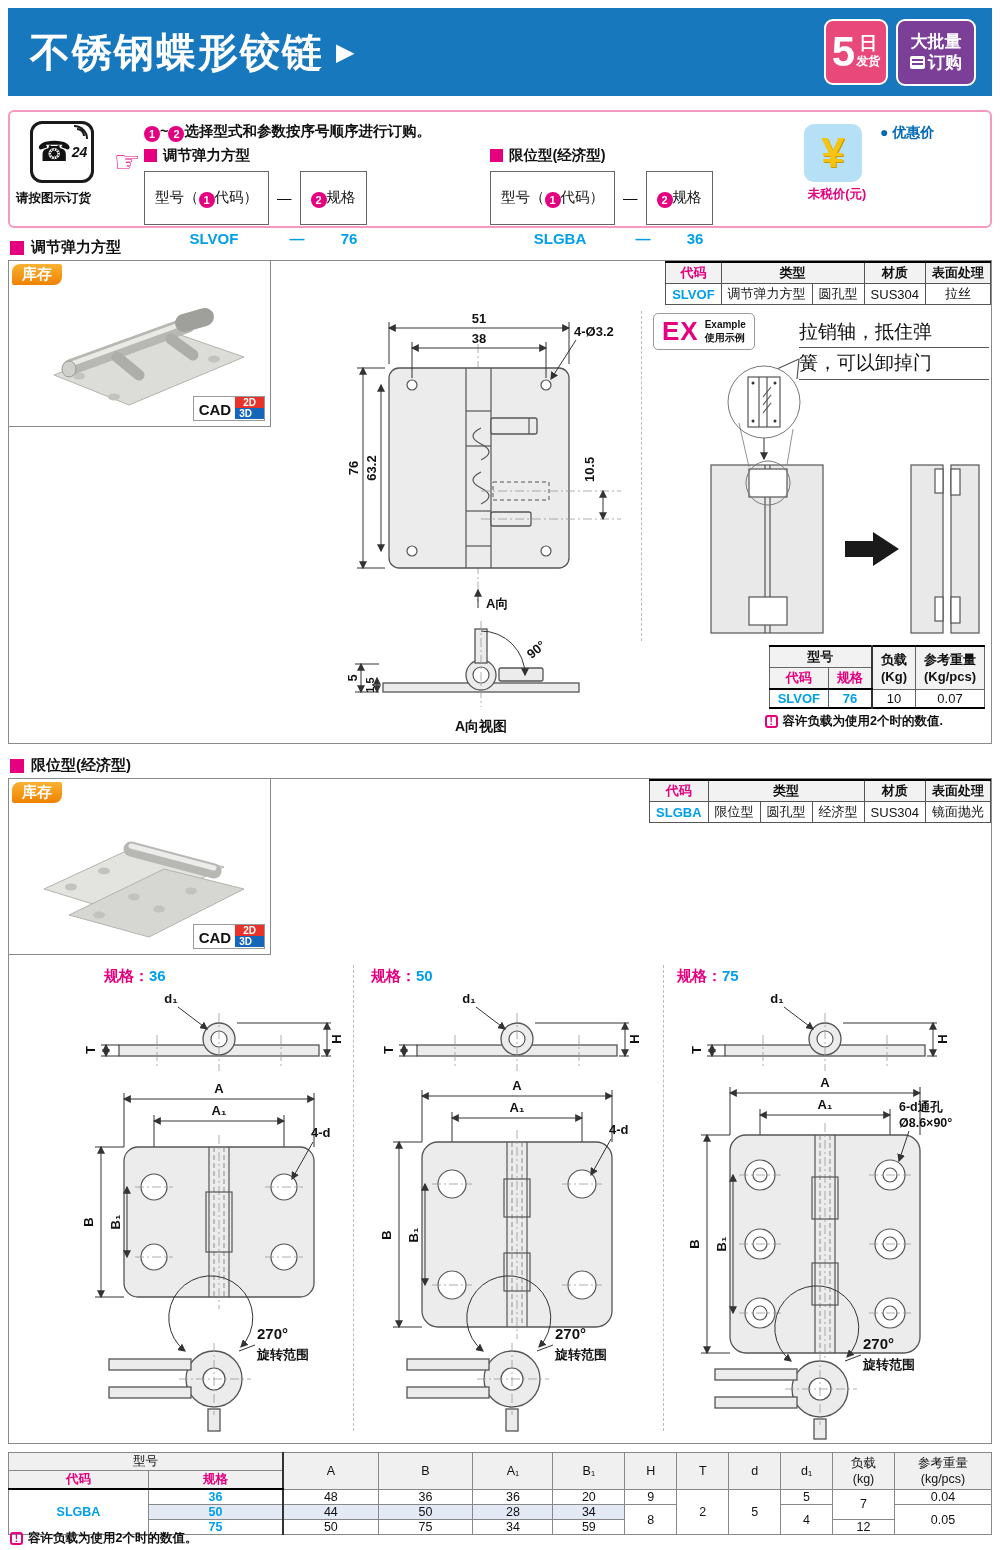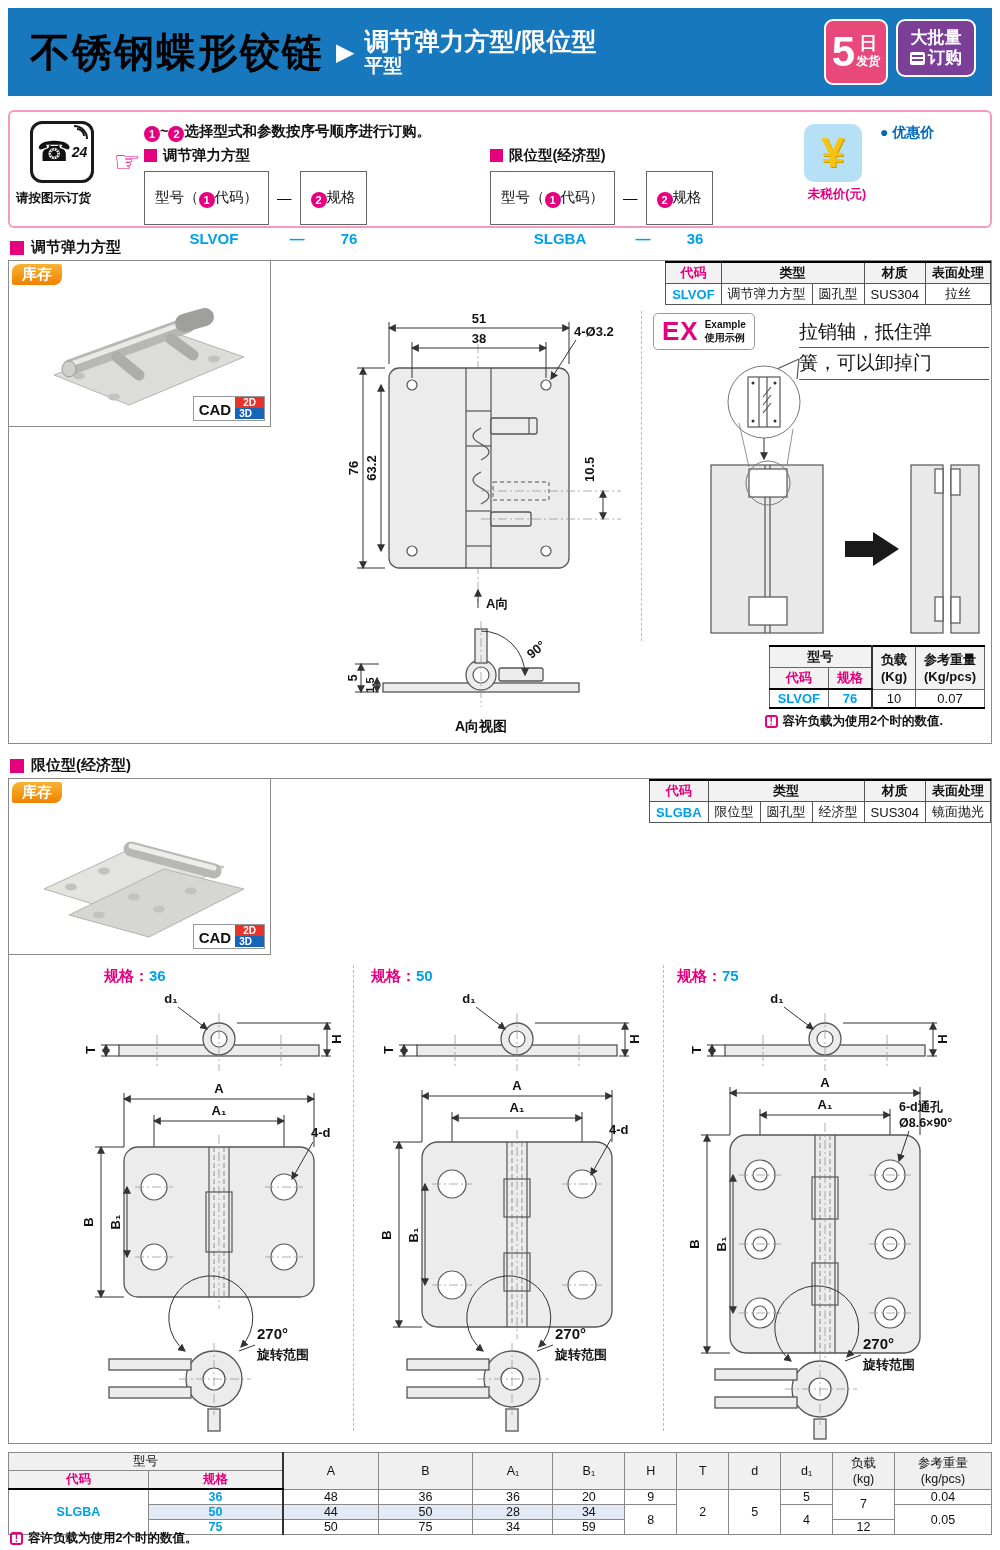--- a/index.html
+++ b/index.html
@@ -9,7 +9,7 @@
   
   .topbar { position:absolute; left:8px; top:8px; width:984px; height:88px; background:#1878be;
             display:flex; align-items:center; padding:0 14px 0 22px; }
-  .topbar .title { color:#000000; font-size:40px; font-weight:bold; letter-spacing:2px; }
+  .topbar .title { color:#ffffff; font-size:40px; font-weight:bold; letter-spacing:2px; }
   .topbar .arrow { color:#fff; font-size:24px; margin:0 10px 0 12px; }
   .topbar .subblock { color:#fff; line-height:1.15; }
   .topbar .sub1 { font-size:25px; font-weight:bold; }

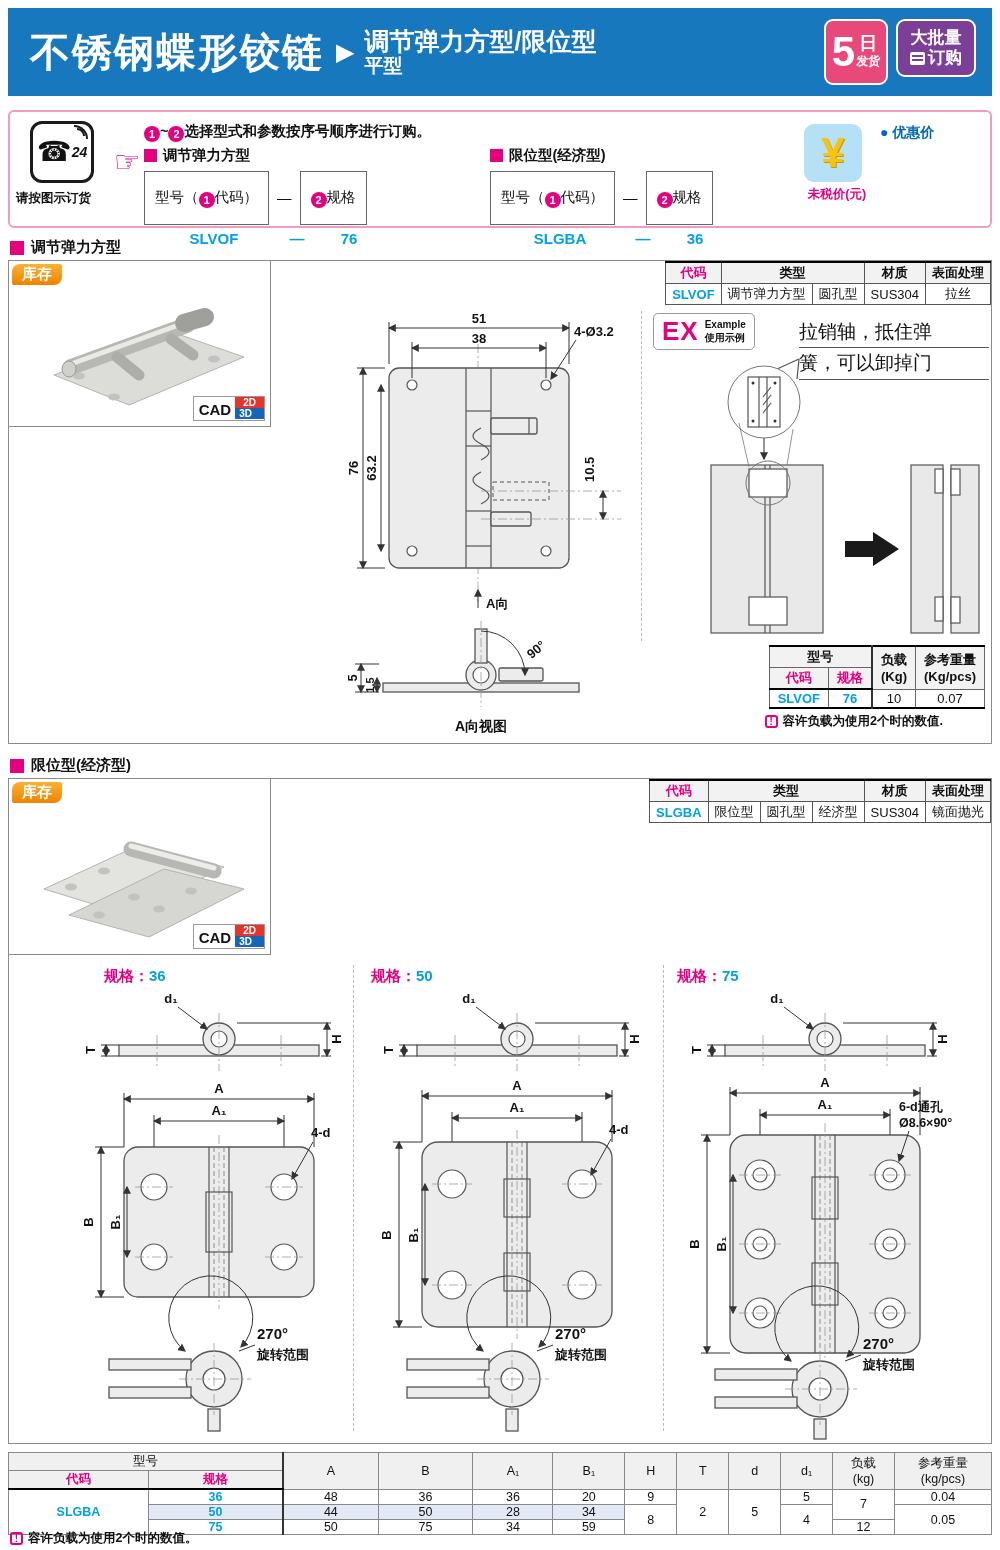--- a/index.html
+++ b/index.html
@@ -149,10 +149,6 @@
   <div class="topbar">
     <span class="title">不锈钢蝶形铰链</span>
     <span class="arrow">▶</span>
-    <span class="subblock">
-      <span class="sub1" style="display:block">调节弹力方型/限位型</span>
-      <span class="sub2" style="display:block">平型</span>
-    </span>
     <span class="badge badge-days">
       <span class="num">5</span>
       <span class="col">

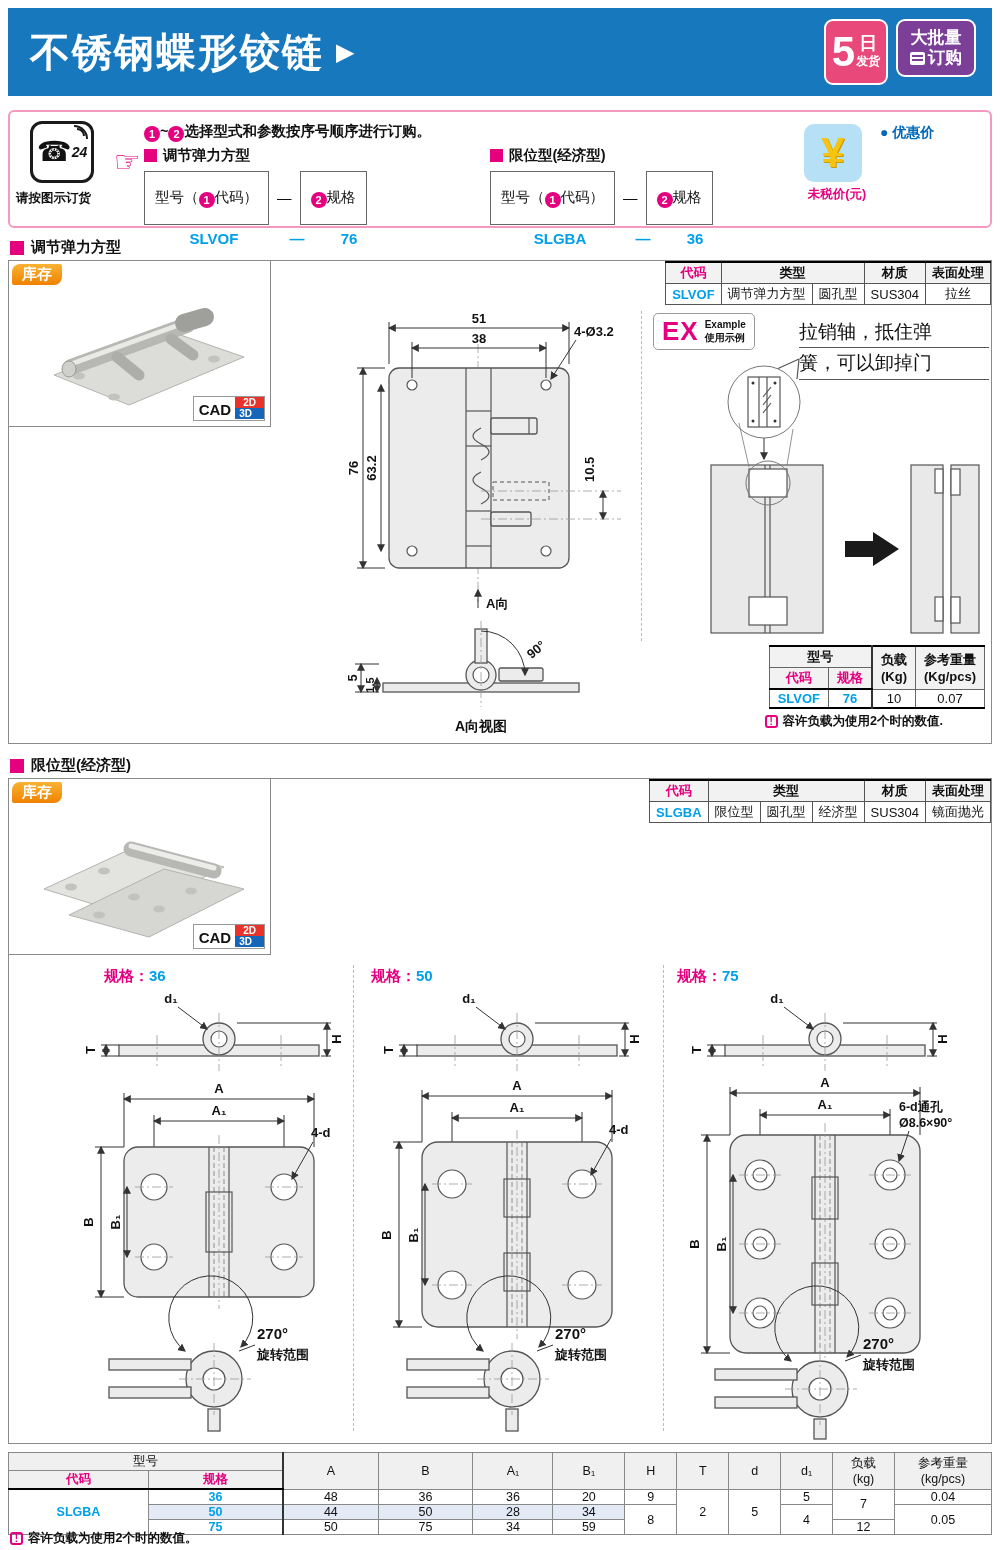--- a/index.html
+++ b/index.html
@@ -21,7 +21,7 @@
   .badge-days .col { display:flex; flex-direction:column; align-items:center; margin-left:1px; }
   .badge-days .unit { font-size:18px; font-weight:bold; line-height:1.1; }
   .badge-days .txt { font-size:12px; font-weight:bold; }
-  .badge-bulk { position:absolute; right:16px; top:11px; width:80px; height:58px; background:#7c3f98;
+  .badge-bulk { position:absolute; right:16px; top:11px; width:80px; height:67px; background:#7c3f98;
                 flex-direction:column; line-height:1.2; }
   .badge-bulk .l1 { font-size:17px; font-weight:bold; }
   .badge-bulk .l2 { font-size:17px; font-weight:bold; display:flex; align-items:center; gap:3px; }

